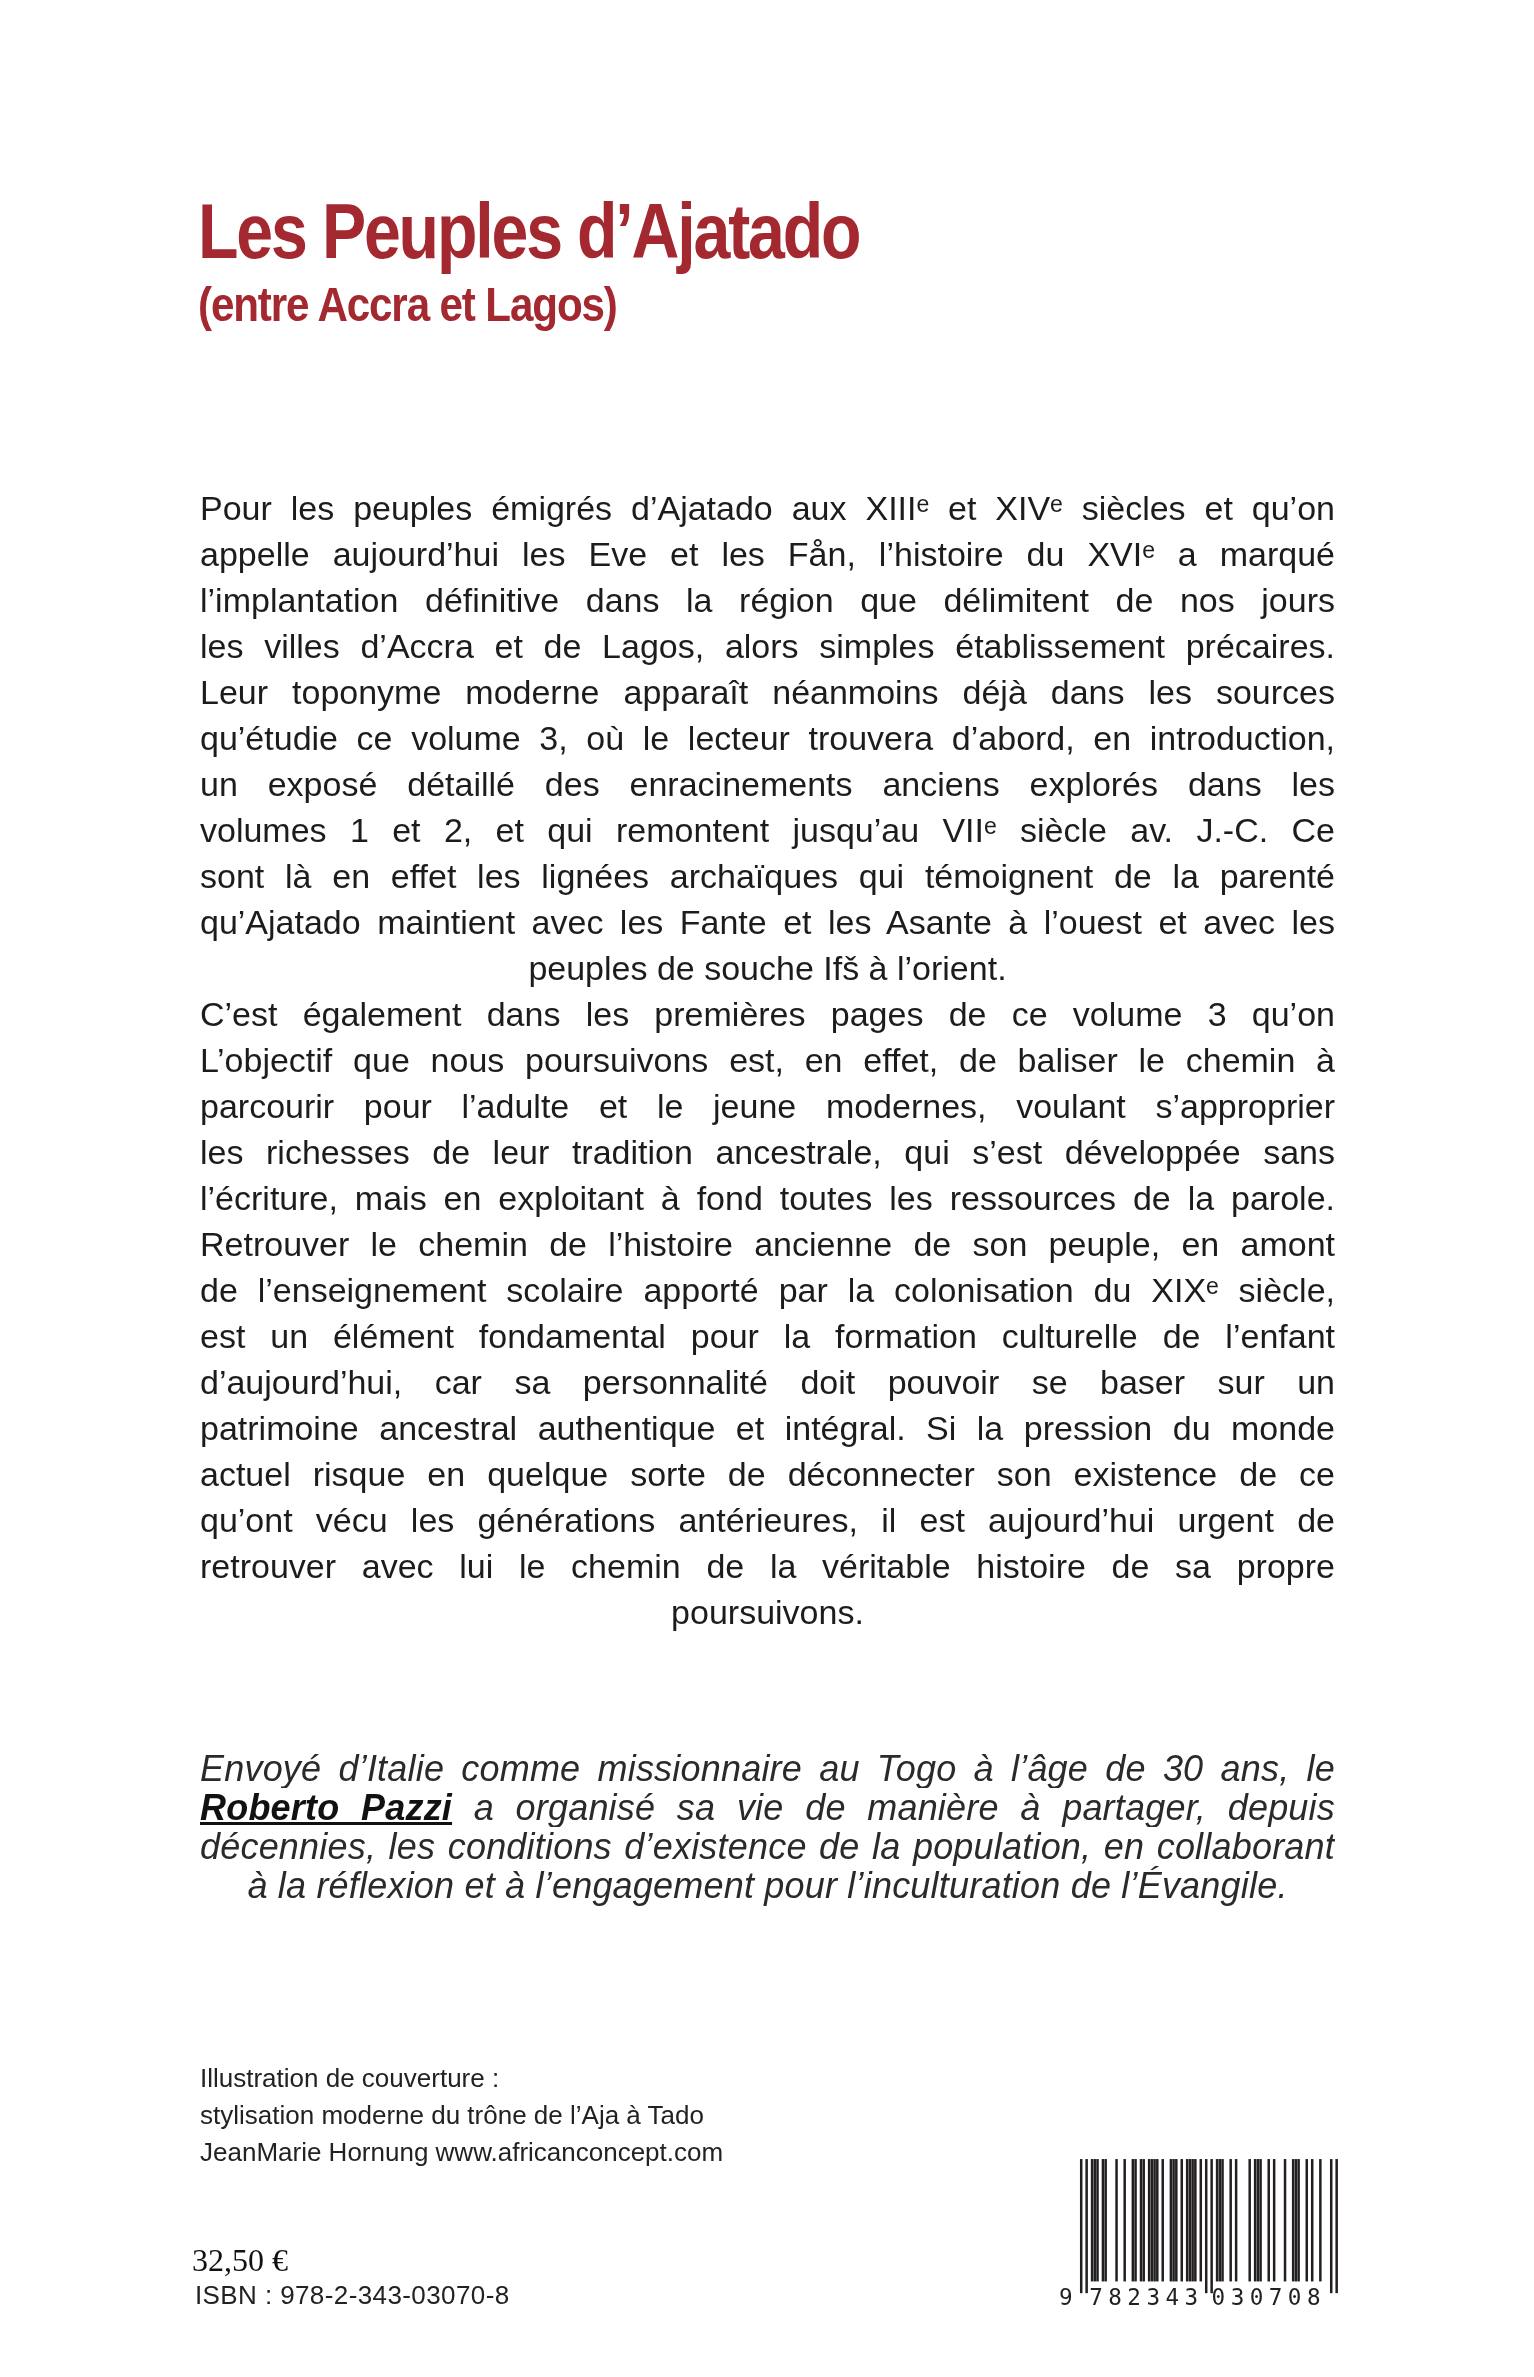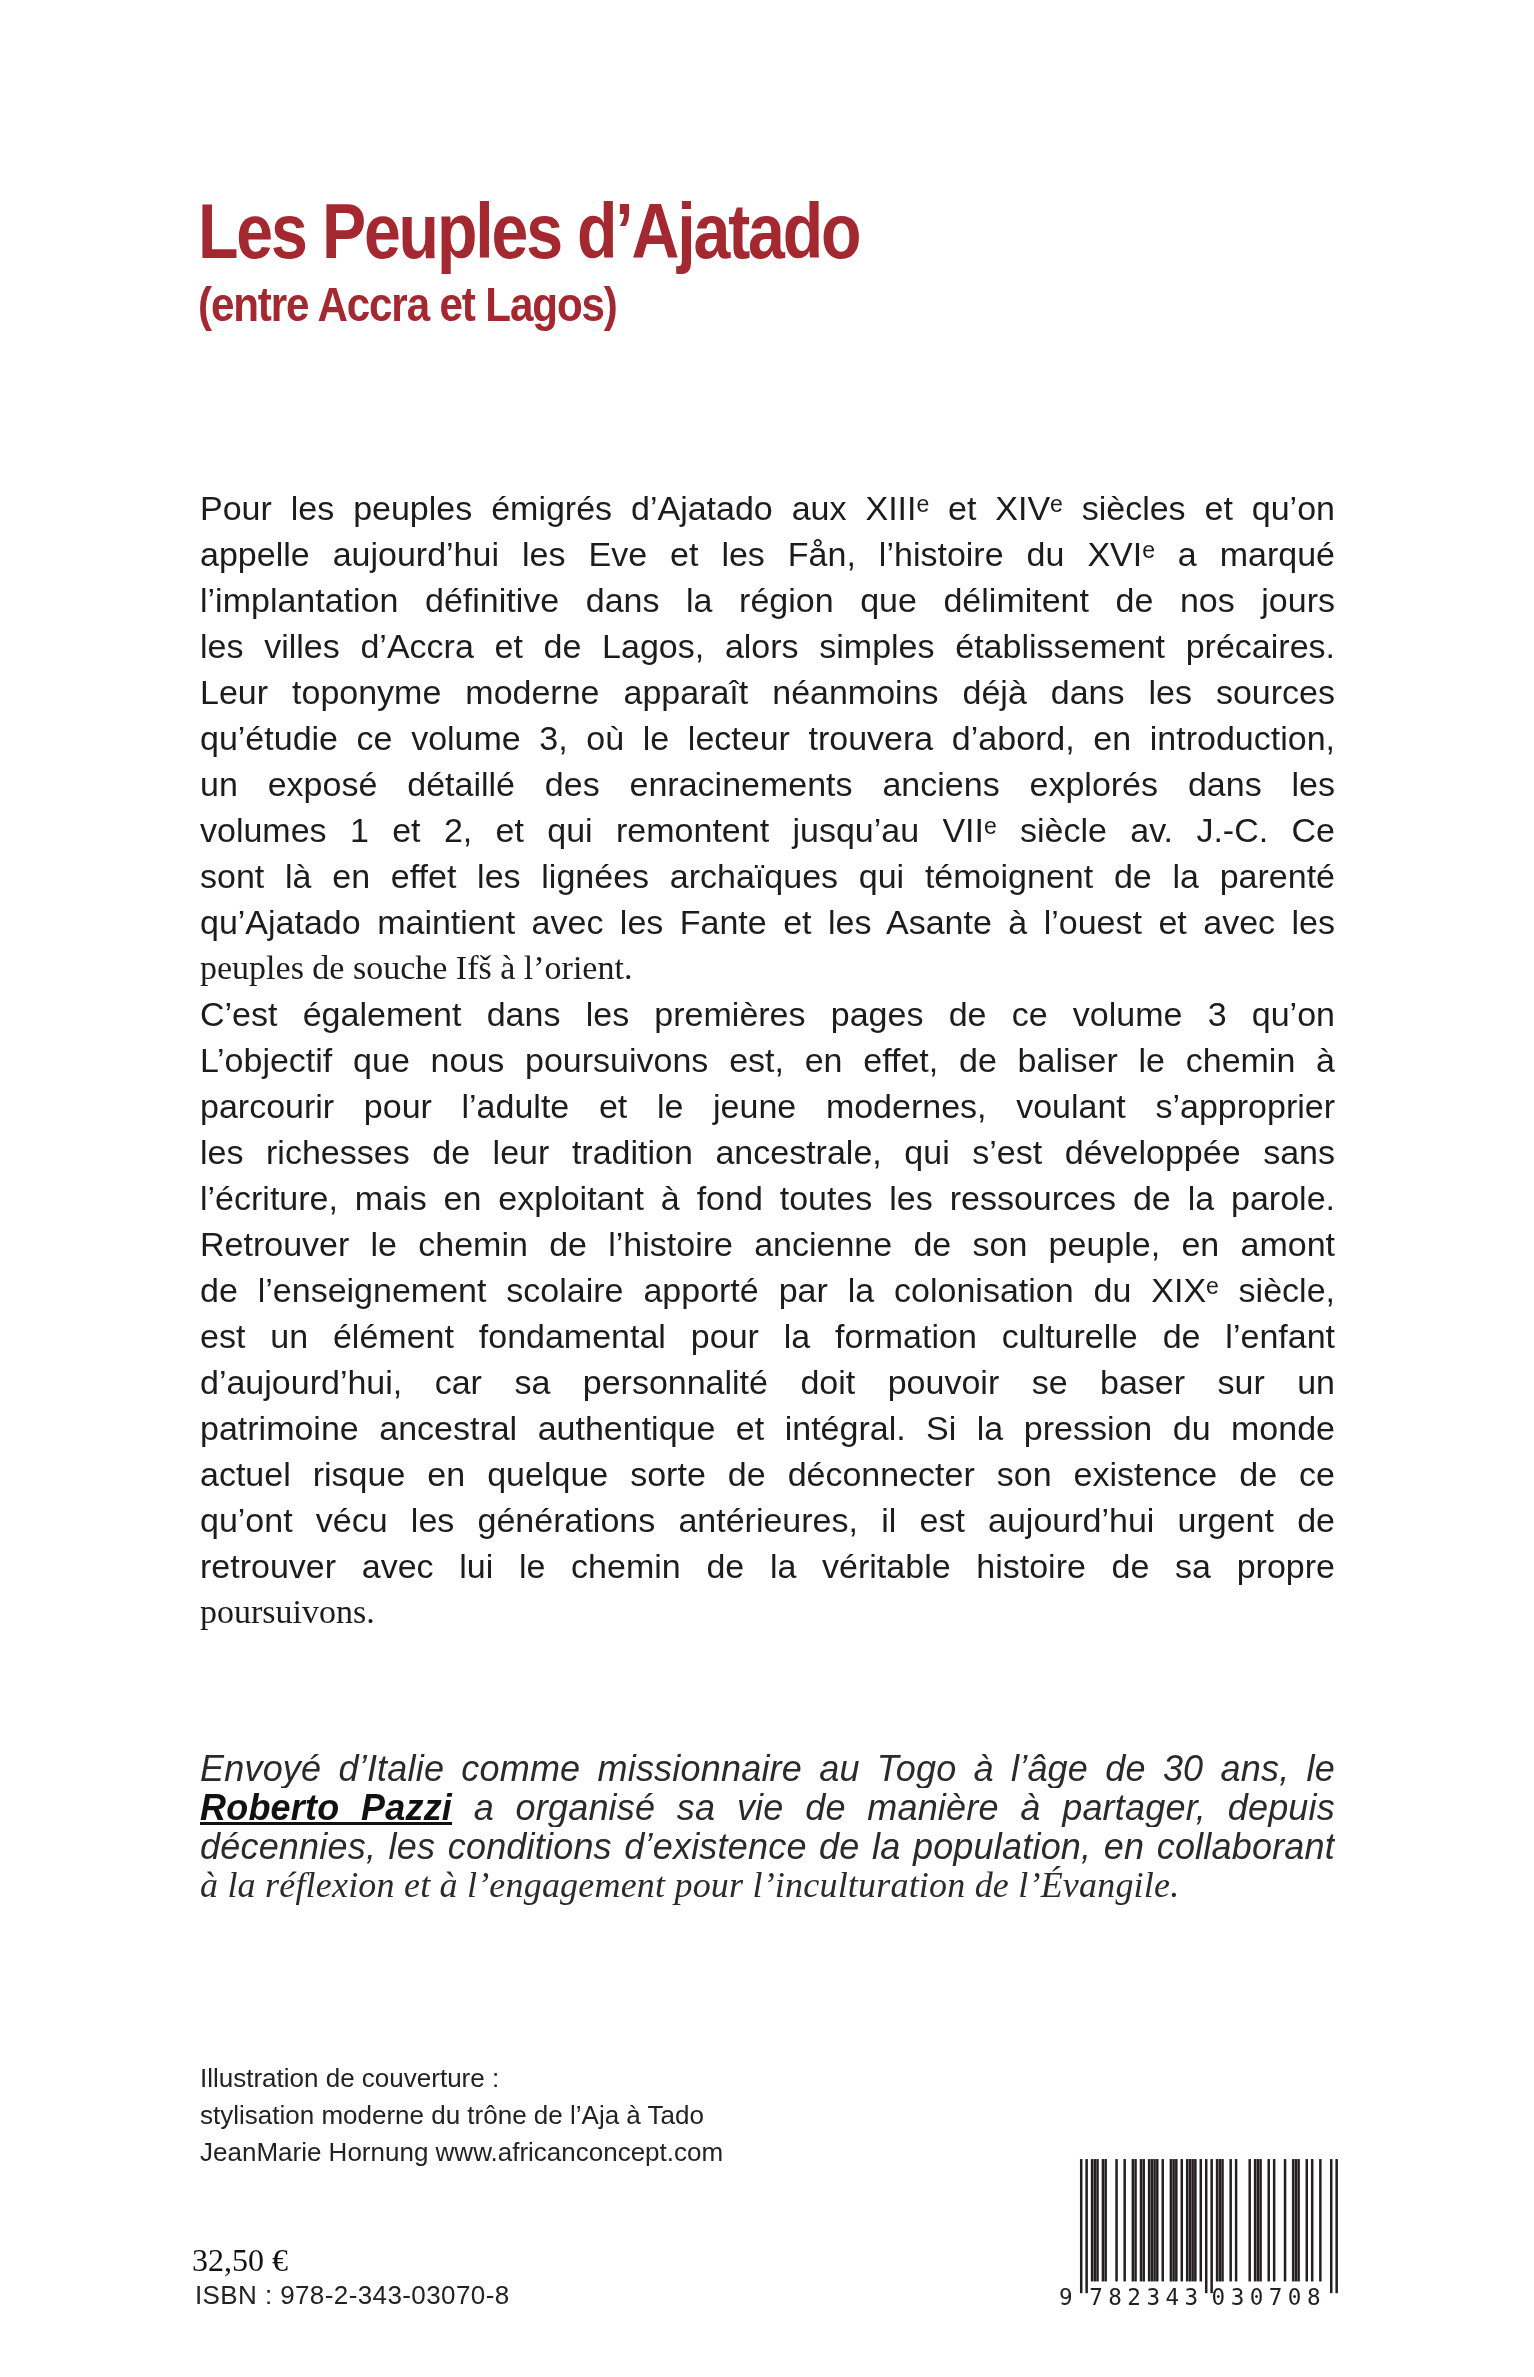--- a/index.html
+++ b/index.html
@@ -9,7 +9,7 @@
   .body-block { position:absolute; left:200px; width:1135px; }
   .line { display:block; height:46px; line-height:46px; font-size:34px; white-space:nowrap; overflow:visible; }
   .jline { text-align:justify; text-align-last:justify; white-space:normal; height:46px; overflow:hidden; }
-  .lline { text-align:left;font-family:Liberation Serif, serif; }
+  .lline { text-align:center; }
   #main-text { top:485px; }
   #bio { top:1749px; color:#2a2a2a; }
   #bio .line { height:39px; line-height:39px; font-size:36px; font-style:italic; font-weight:normal; letter-spacing:0.2px; }

